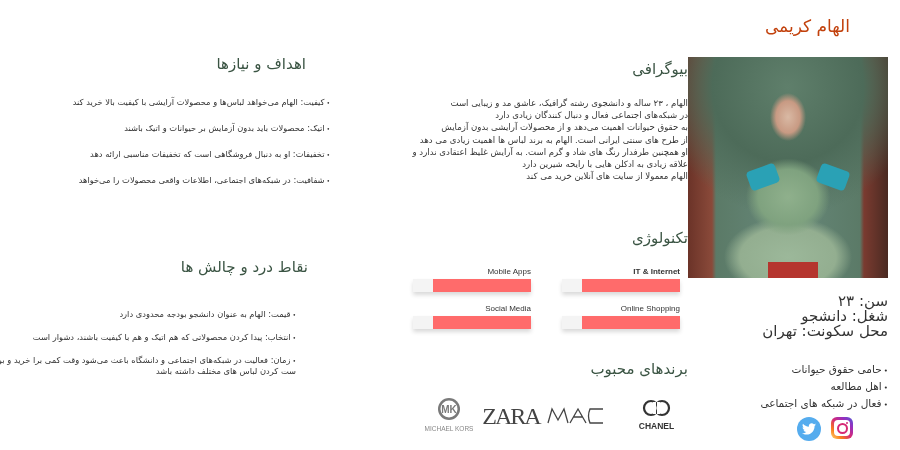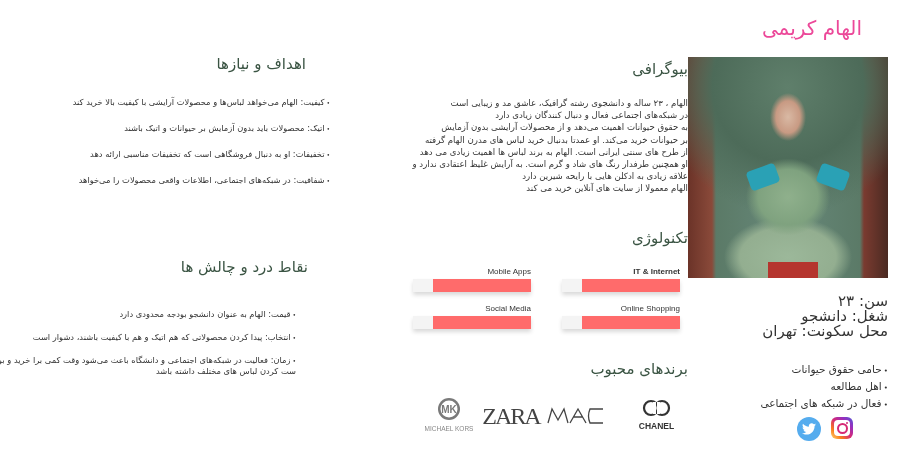--- a/index.html
+++ b/index.html
@@ -9,7 +9,7 @@
   }
   .rtl { direction: rtl; text-align: right; }
   .abs { position:absolute; }
-  .name-title { top:16px; right:38px; font-size:20px; color:#ec4899; }
+  .name-title { top:16px; right:50px; font-size:17px; color:#c2410c; }
   .photo {
     top:57px; left:688px; width:200px; height:221px;
     background:

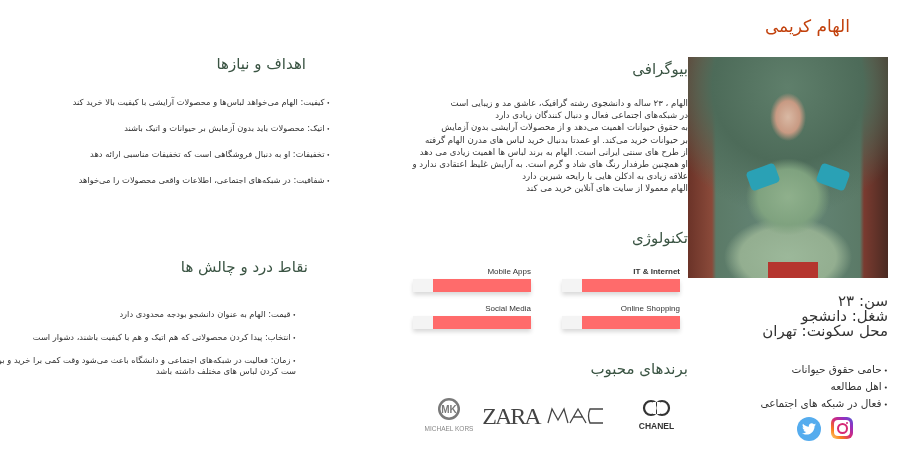--- a/index.html
+++ b/index.html
@@ -96,7 +96,6 @@
   <div>الهام ، ۲۳ ساله و دانشجوی رشته گرافیک، عاشق مد و زیبایی است</div>
   <div>در شبکه‌های اجتماعی فعال و دنبال کنندگان زیادی دارد</div>
   <div>به حقوق حیوانات اهمیت می‌دهد و از محصولات آرایشی بدون آزمایش</div>
-  <div>بر حیوانات خرید می‌کند. او عمدتا بدنبال خرید لباس های مدرن الهام گرفته</div>
   <div>از طرح های سنتی ایرانی است. الهام به برند لباس ها اهمیت زیادی می دهد</div>
   <div>او همچنین طرفدار رنگ های شاد و گرم است. به آرایش غلیظ اعتقادی ندارد و</div>
   <div>علاقه زیادی به ادکلن هایی با رایحه شیرین دارد</div>

